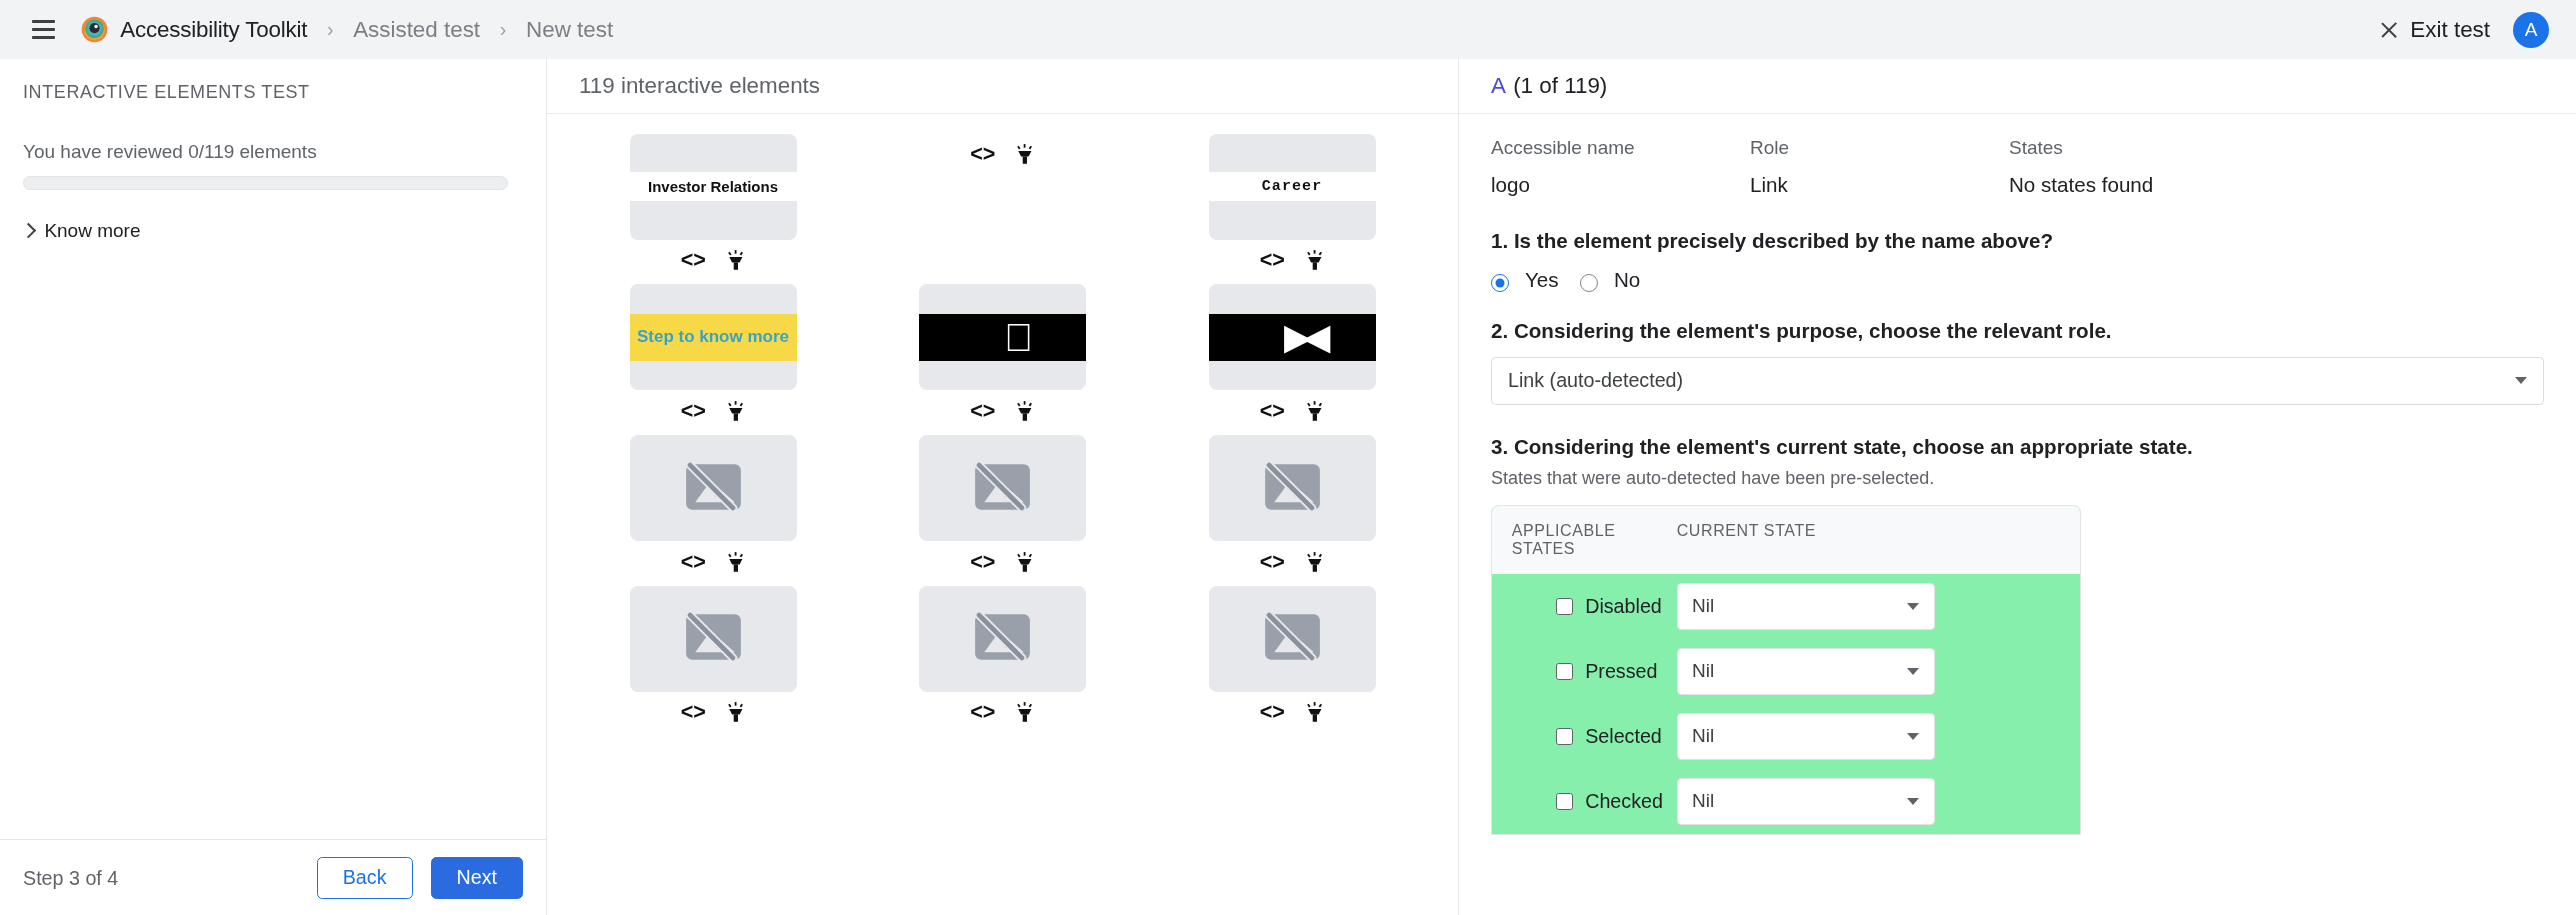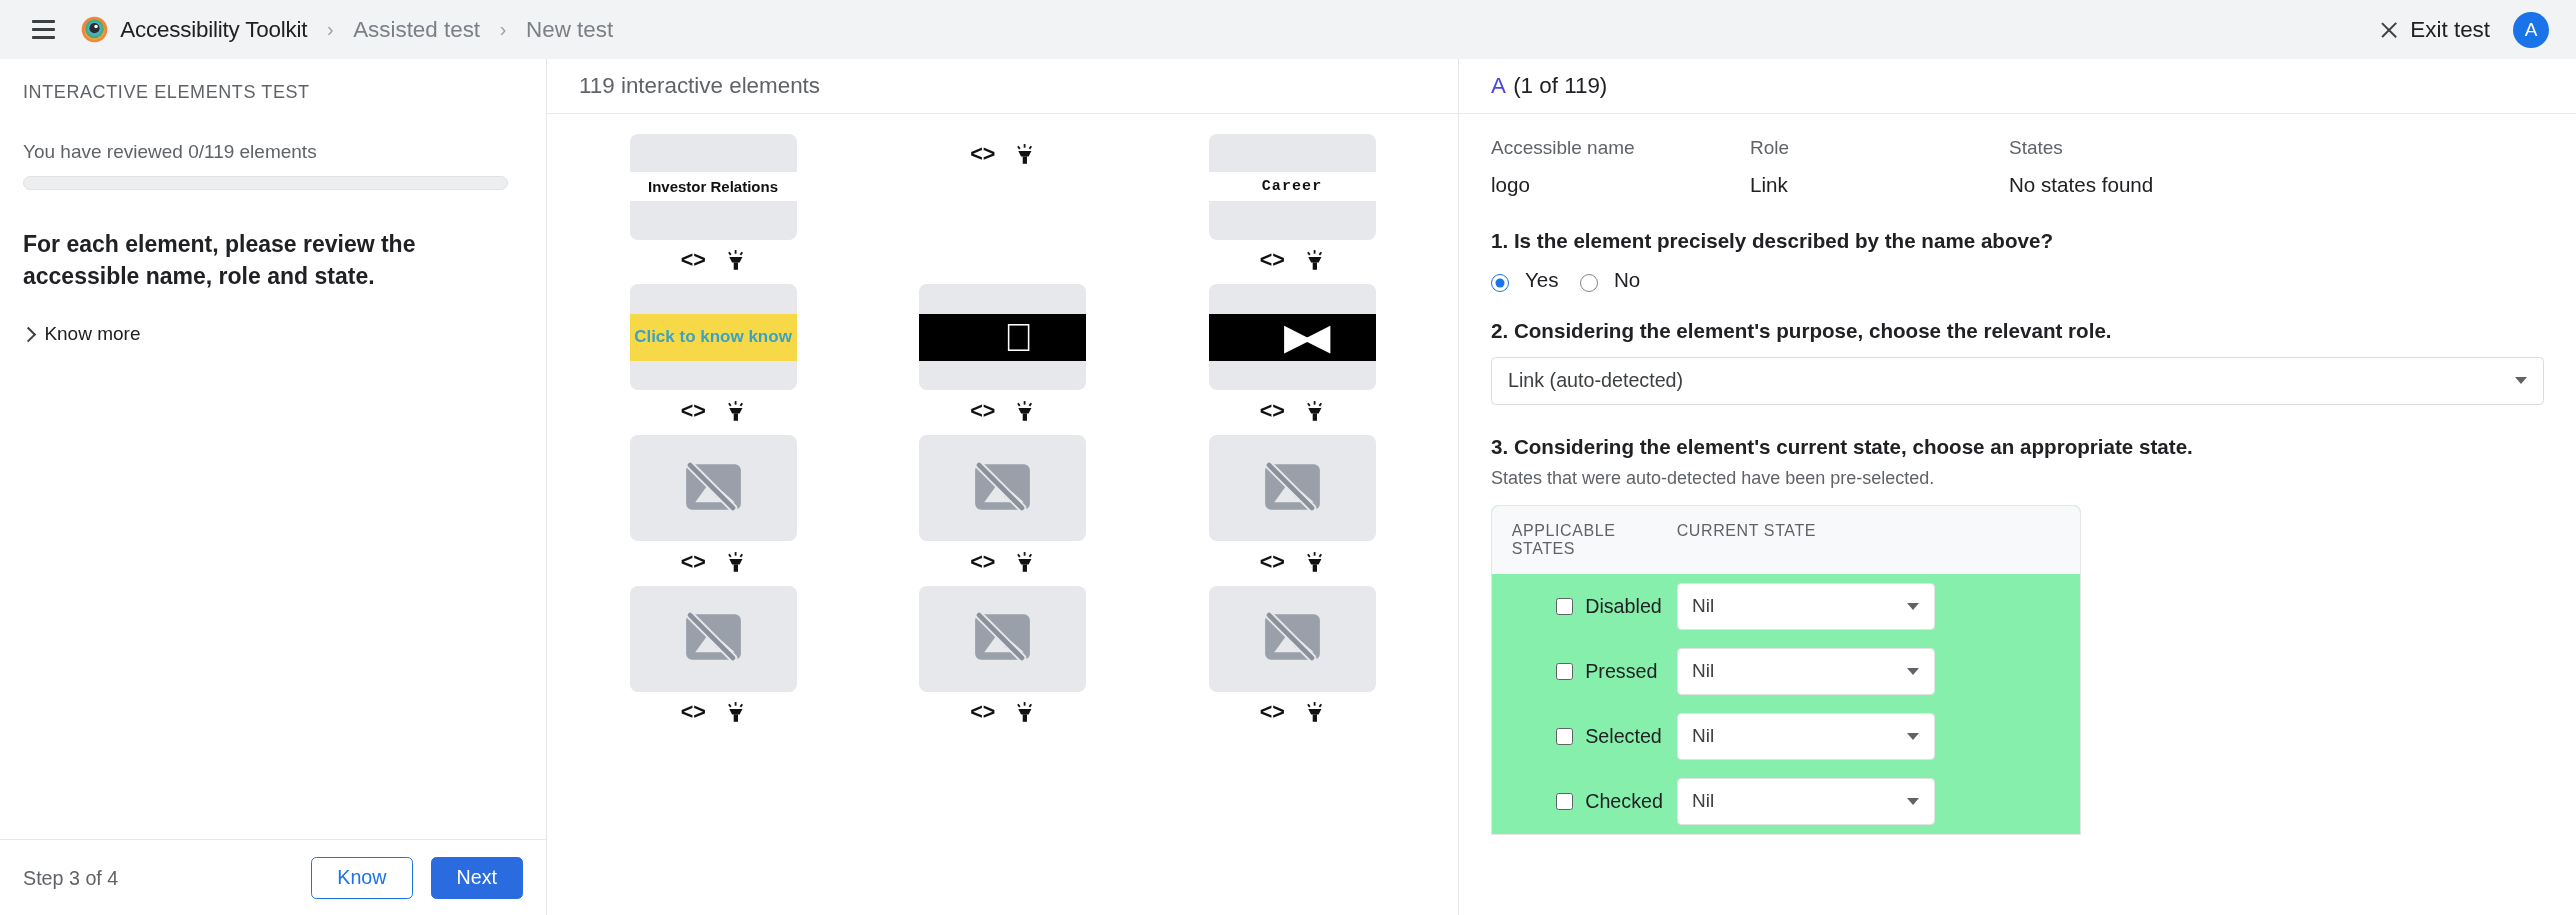--- a/index.html
+++ b/index.html
@@ -270,7 +270,6 @@
       <div class="progress-track">
         <div class="progress-fill" id="progress-fill" style="width: 0%;"></div>
       </div>
-      <div class="instruction">For each element, please review the accessible name, role and state.</div>
       <div class="know-more">
         <span class="chev-right"></span>
         <span class="know-more-label">Know more</span>

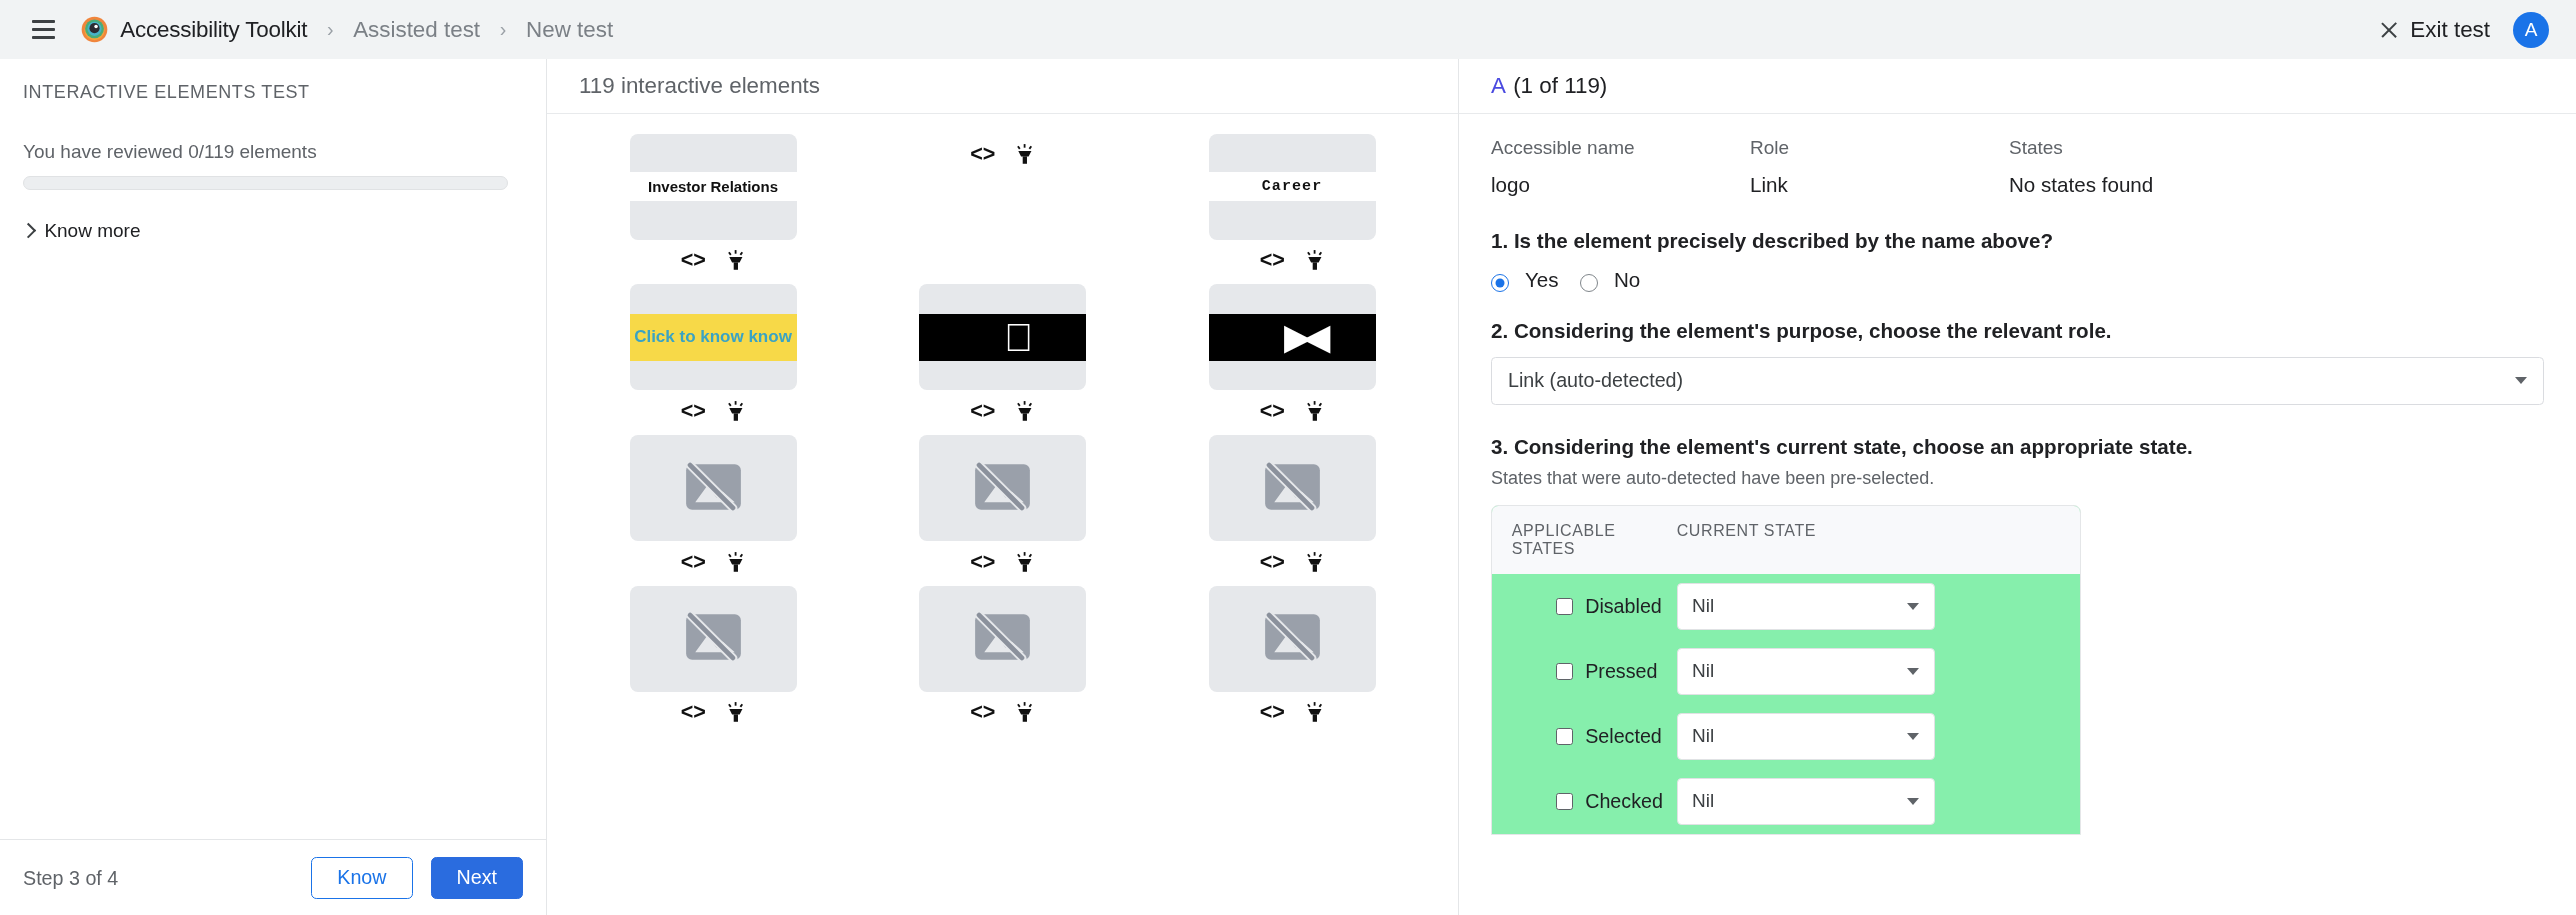--- a/index.html
+++ b/index.html
@@ -338,7 +338,7 @@
   <div class="cell">
     <div class="thumb banner">
         <div class="band highlight">
-          <span class="band-text">Click to know know</span>
+          <span class="band-text">Step to know more</span>
         </div>
       </div>
     <div class="icon-row">

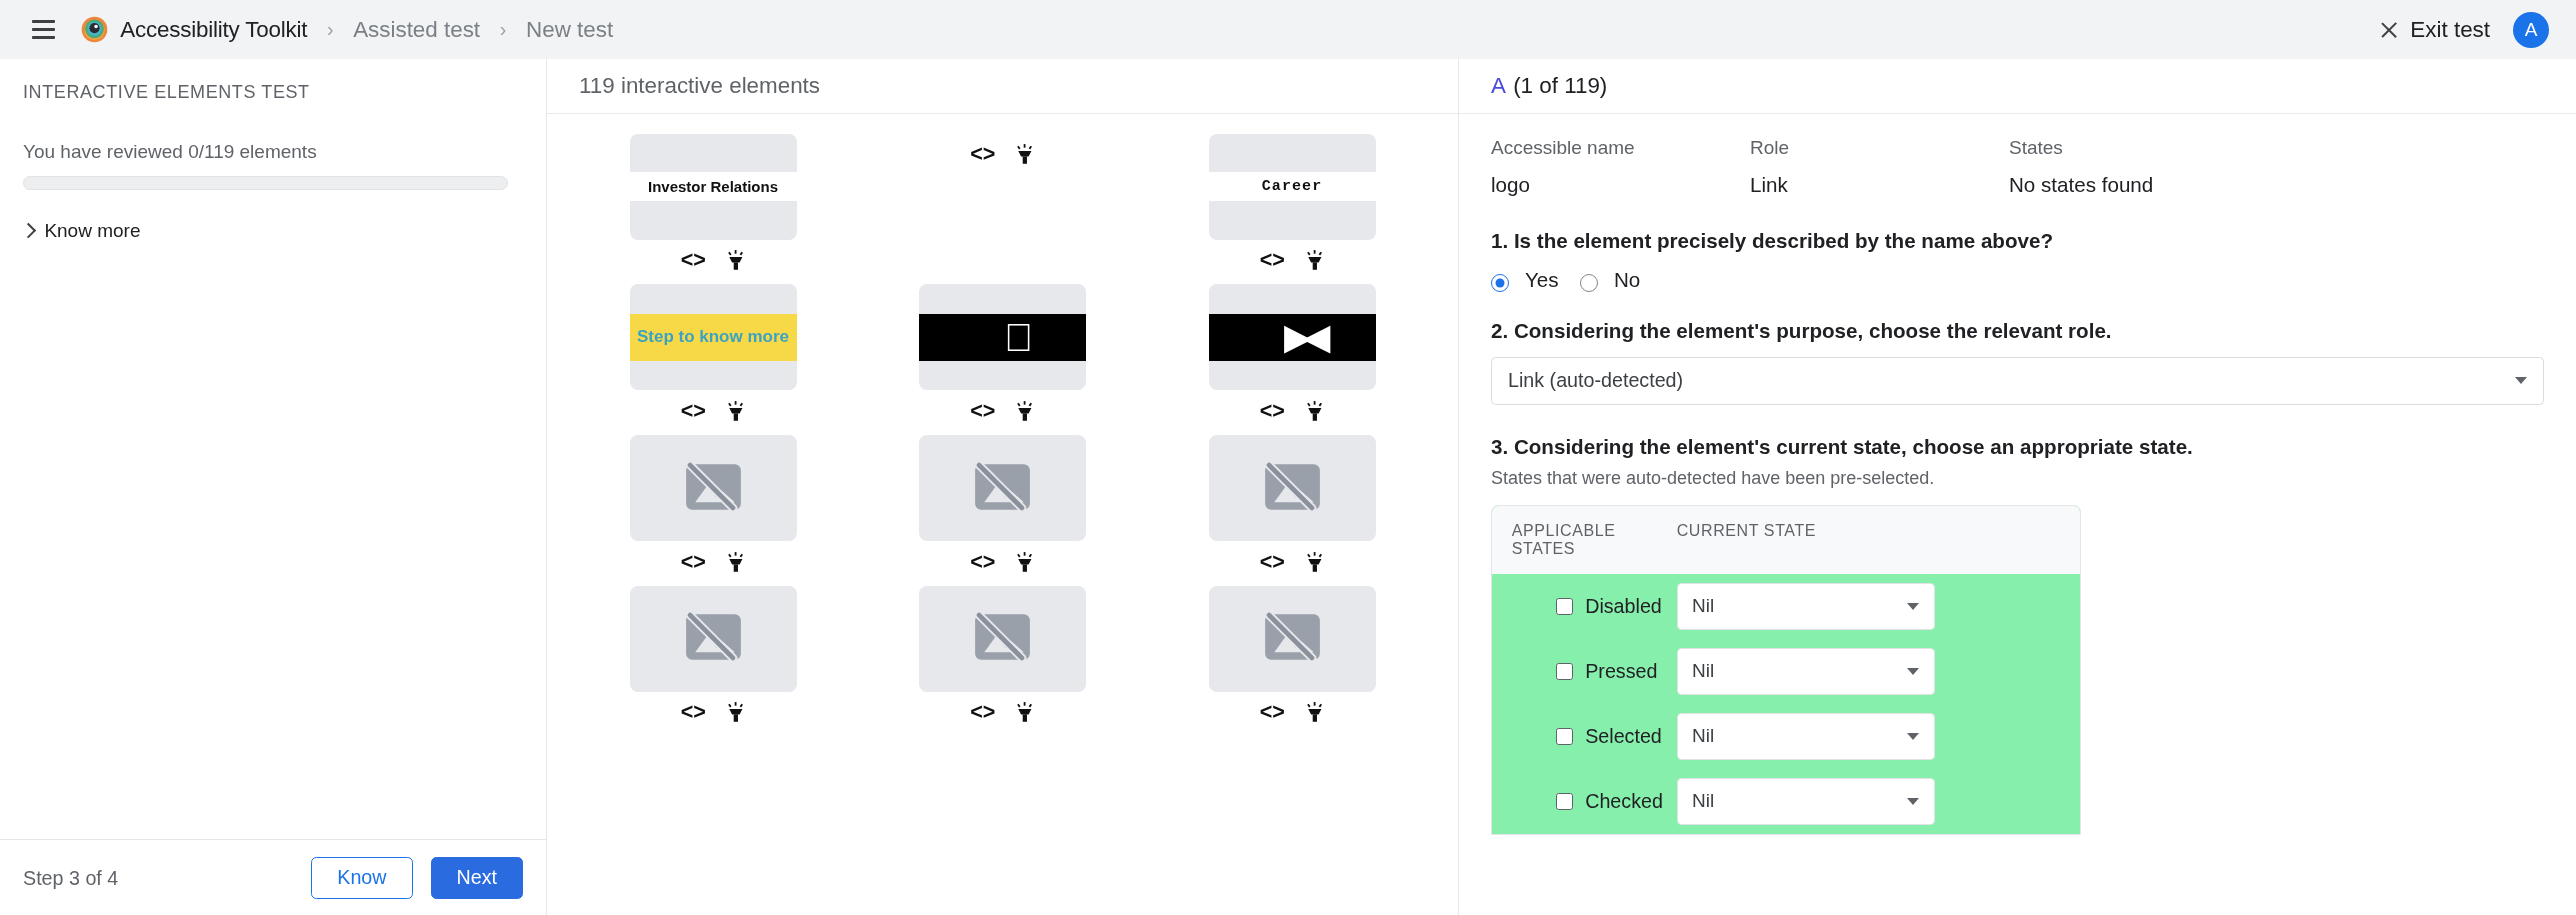--- a/index.html
+++ b/index.html
@@ -278,7 +278,7 @@
     <div class="sidebar-footer">
       <span class="step-label">Step 3 of 4</span>
       <div class="footer-btns">
-        <button class="btn btn-back">Know</button>
+        <button class="btn btn-back">Back</button>
         <button class="btn btn-next">Next</button>
       </div>
     </div>

